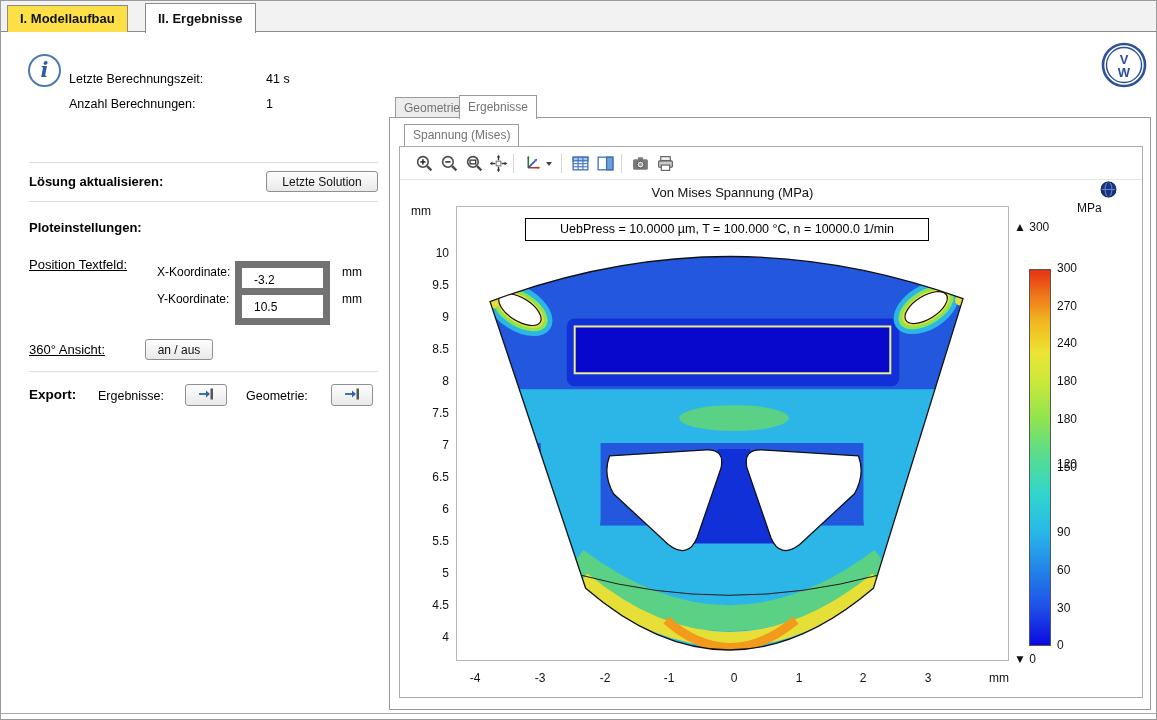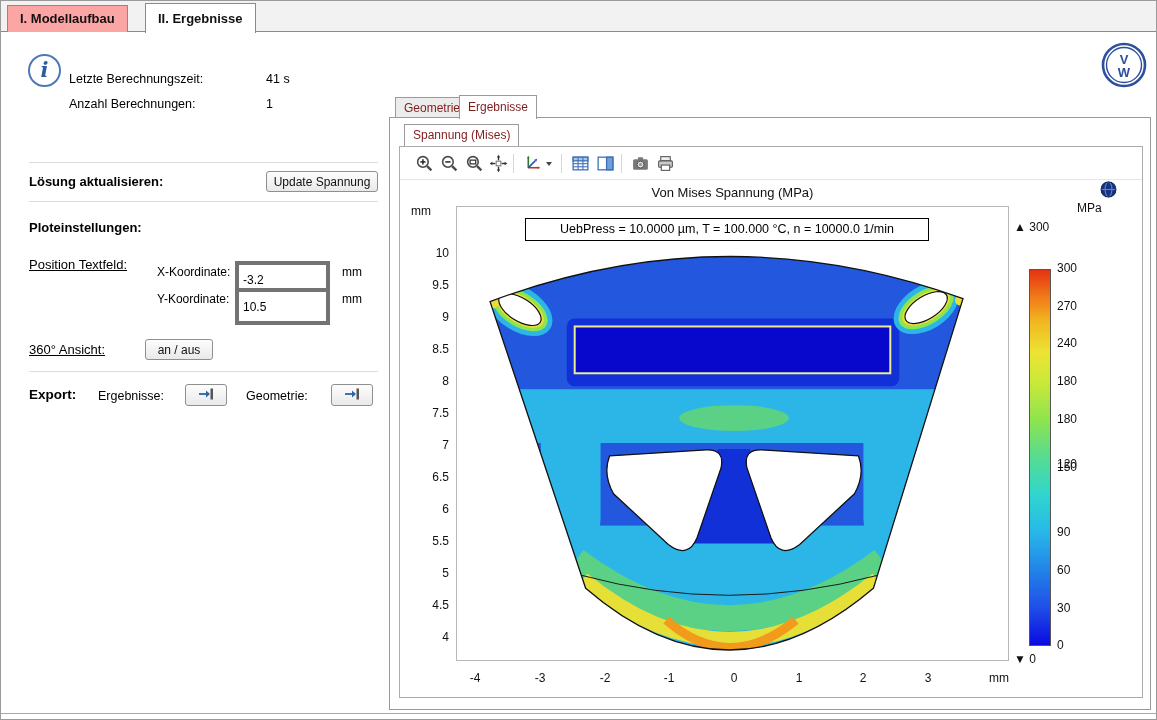--- a/index.html
+++ b/index.html
@@ -9,7 +9,7 @@
   
   .tabbar { position: absolute; left: 0; top: 0; width: 100%; height: 31px; background: #f2f2f2; border-bottom: 1px solid #8a8a8a; }
   .mtab { position: absolute; top: 4px; height: 27px; line-height: 26px; padding: 0 12px; font-weight: bold; font-size: 13px;
-          background: #fca5a5; border: 1px solid #8a8a8a; border-bottom: none; color: #111; cursor: default; }
+          background: #fde047; border: 1px solid #8a8a8a; border-bottom: none; color: #111; cursor: default; }
   .mtab.active { top: 2px; height: 30px; line-height: 29px; background: #fff; z-index: 3; }
 
   .lbl { position: absolute; font-size: 12.5px; color: #000; white-space: nowrap; }

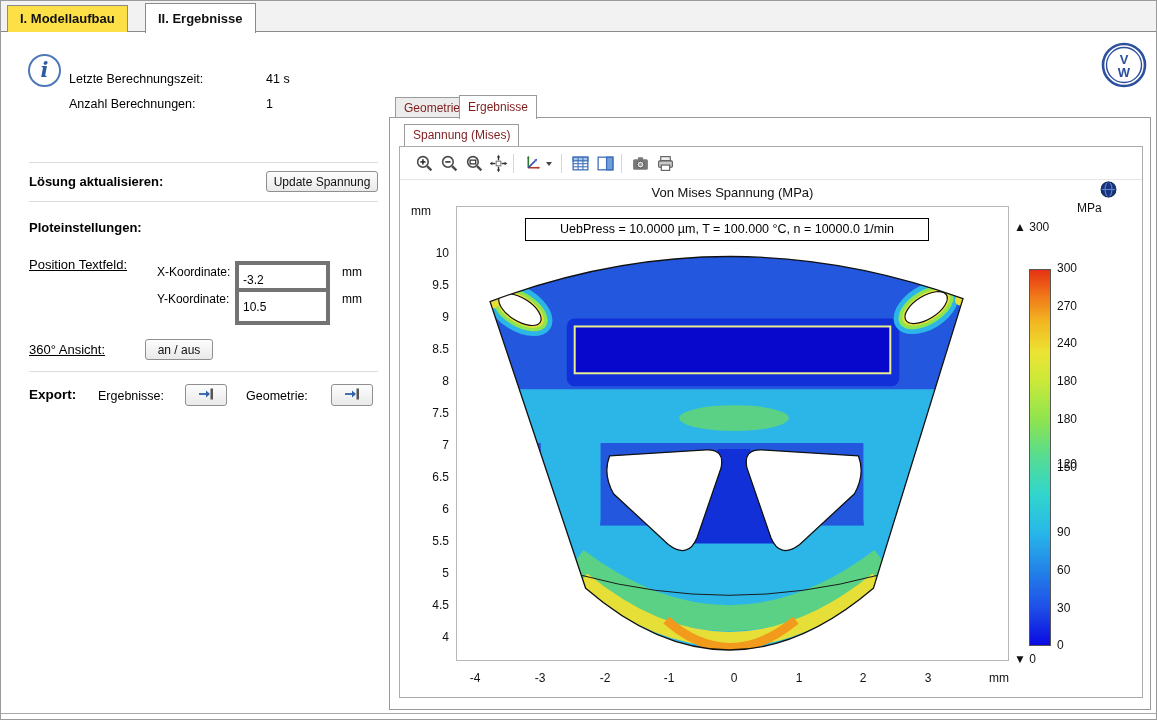--- a/index.html
+++ b/index.html
@@ -29,7 +29,7 @@
 
   
   .rtab { position: absolute; height: 22px; line-height: 21px; padding: 0 8px; font-size: 12px; background: #ececec;
-          border: 1px solid #9a9a9a; border-bottom: none; color: #7f1d1d; cursor: default; }
+          border: 1px solid #9a9a9a; border-bottom: none; color: #737373; cursor: default; }
   .rtab.active { background: #fff; z-index: 3; }
   .panelbox { position: absolute; background: #fff; border: 1px solid #9a9a9a; }
 

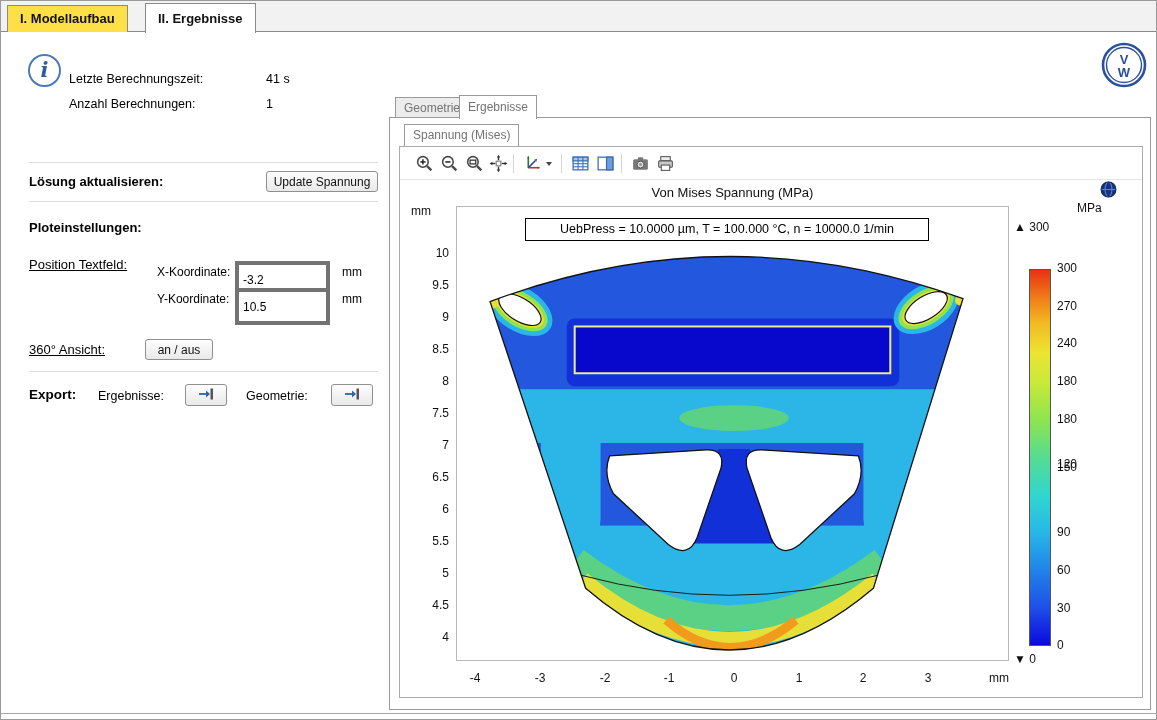--- a/index.html
+++ b/index.html
@@ -72,7 +72,7 @@
 
   <div class="sep" style="top:161px;"></div>
   <span class="lbl h" style="left:28px;top:173px;">Lösung aktualisieren:</span>
-  <button class="btn" style="left:265px;top:170px;width:112px;height:21px;">Update Spannung</button>
+  <button class="btn" style="left:265px;top:170px;width:112px;height:21px;">Letzte Solution</button>
   <div class="sep" style="top:200px;"></div>
 
   <span class="lbl h" style="left:28px;top:219px;">Ploteinstellungen:</span>

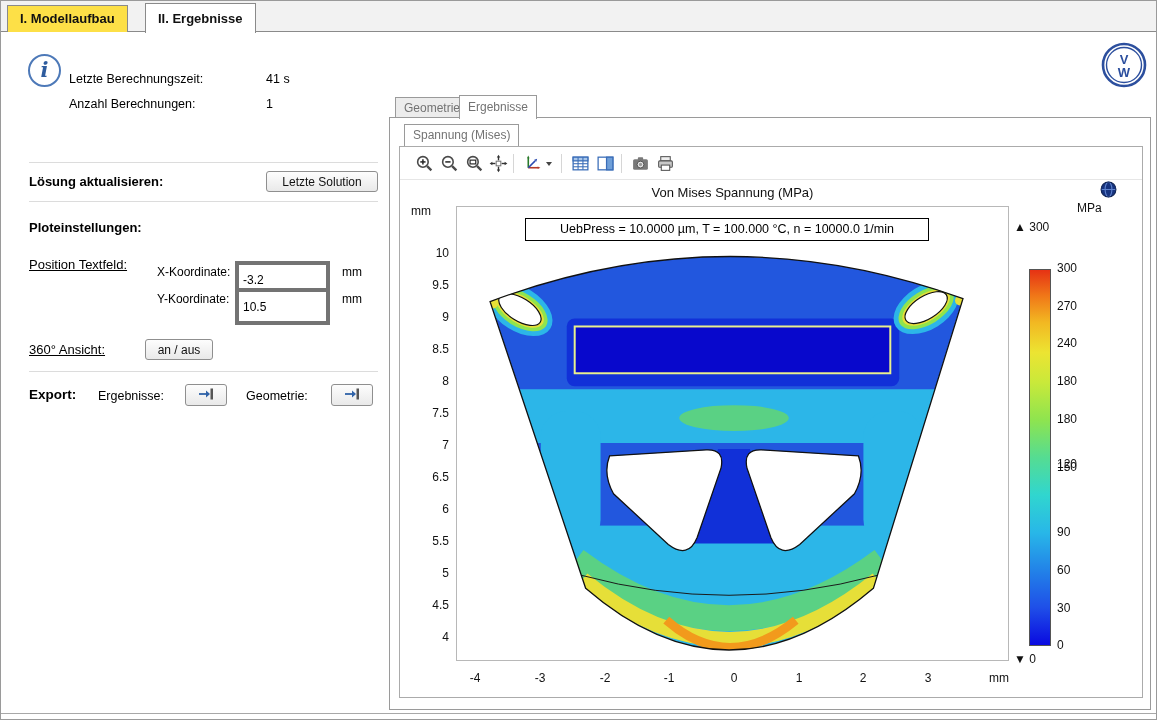--- a/index.html
+++ b/index.html
@@ -20,8 +20,8 @@
   .btn { position: absolute; border: 1px solid #8f8f8f; background: linear-gradient(#fdfdfd, #e9e9e9);
          font-size: 12px; font-family: inherit; text-align: center; border-radius: 3px; color: #111; cursor: default;
          display: flex; align-items: center; justify-content: center; }
-  .field { position: absolute; border: 4px solid #737373; background: #fff; font-size: 12px; font-family: inherit;
-           padding: 1px 4px; width: 95px; height: 37px; }
+  .field { position: absolute; border: 7px solid #737373; background: #fff; font-size: 12px; font-family: inherit;
+           padding: 1px 12px; width: 95px; height: 37px; }
 
   .info-icon { position: absolute; left: 27px; top: 53px; width: 33px; height: 33px; border: 2px solid #4d79b8;
                border-radius: 50%; color: #2e5c9e; display: flex; align-items: center; justify-content: center; }

